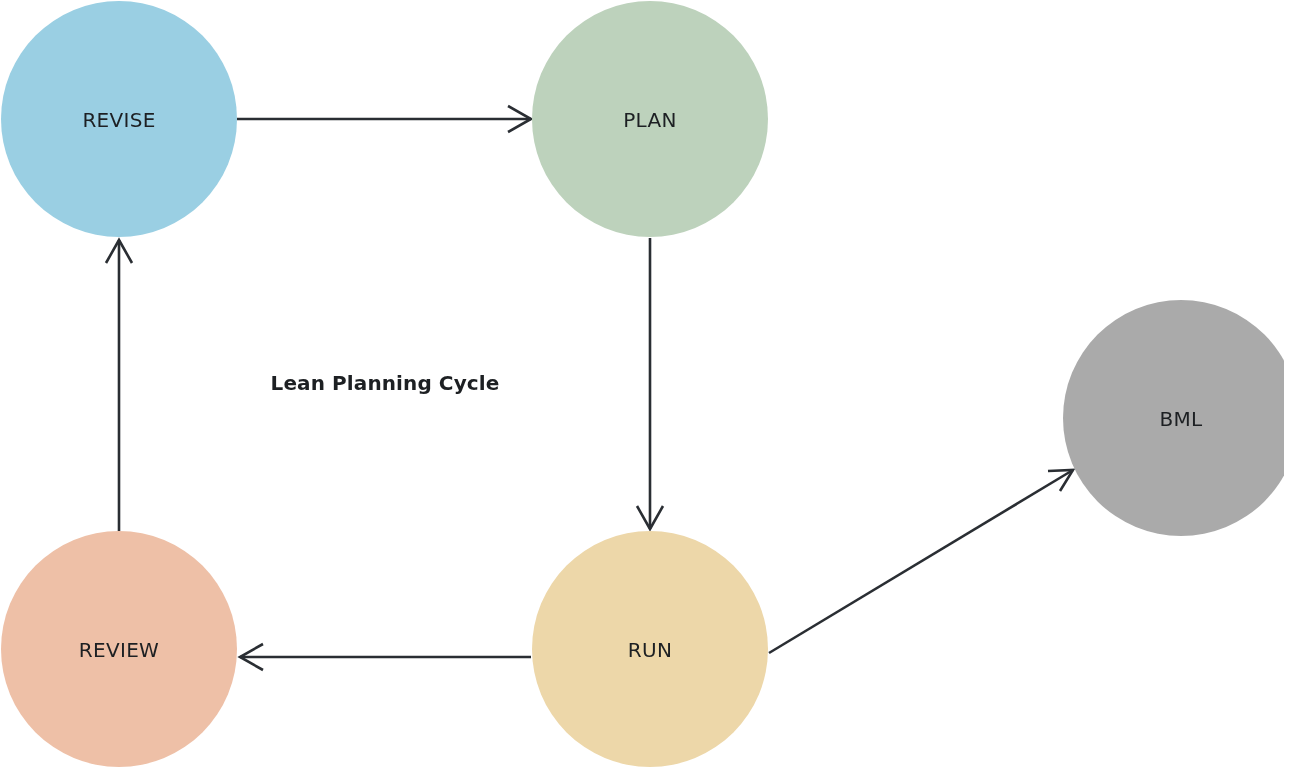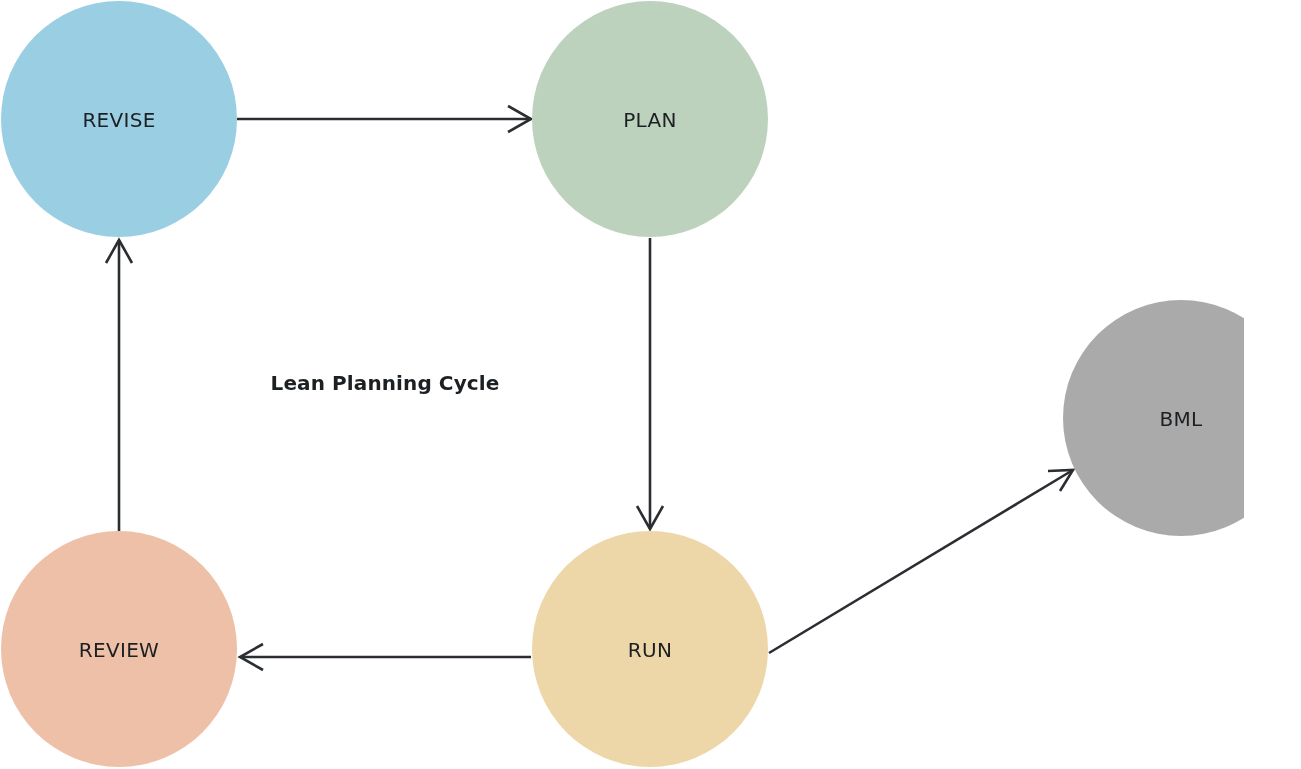--- a/index.html
+++ b/index.html
@@ -18,6 +18,7 @@
     height: 769px;
     background: #ffffff;
     overflow: hidden;
+    padding-left: 40px;
   }
   #diagram-svg {
     position: absolute;

